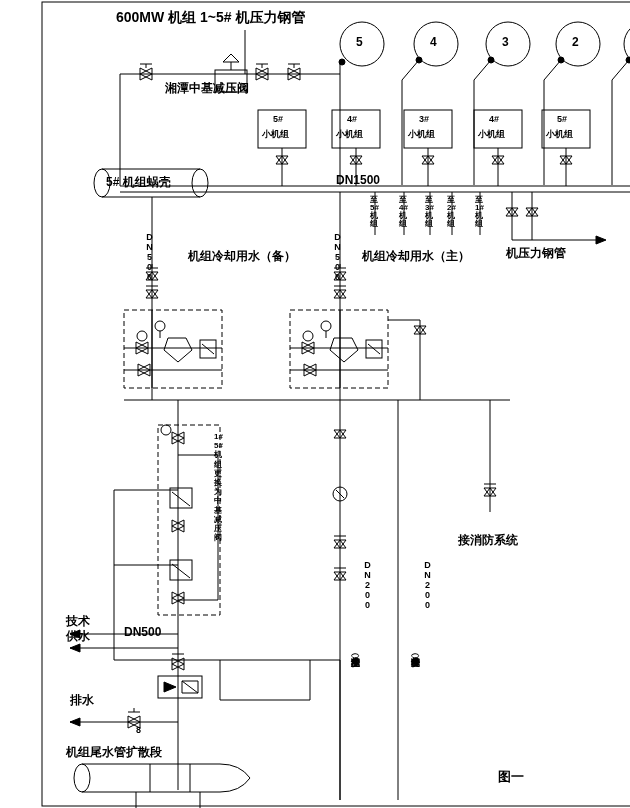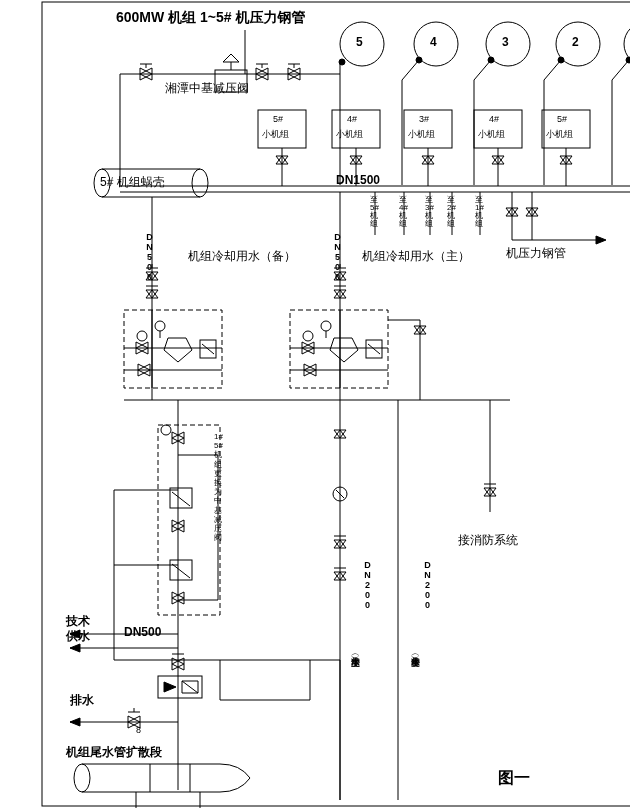--- a/index.html
+++ b/index.html
@@ -6,7 +6,7 @@
   body{font-family:"Liberation Sans","DejaVu Sans",sans-serif;}
   #stage{position:relative;width:630px;height:808px;background:#fff;overflow:hidden;margin-left:40px;}
   #stage svg{position:absolute;left:0;top:0;}
-  .lbl{position:absolute;font-size:11px;color:#000;line-height:1.05;white-space:pre;}
+  .lbl{position:absolute;font-size:11px;color:#000;line-height:1.05;white-space:pre;font-weight:bold;}
   .lbl.b{font-weight:bold;}
   .vert{writing-mode:vertical-rl;text-orientation:upright;letter-spacing:0px;}
   .tiny{font-size:8px;line-height:1.0;}

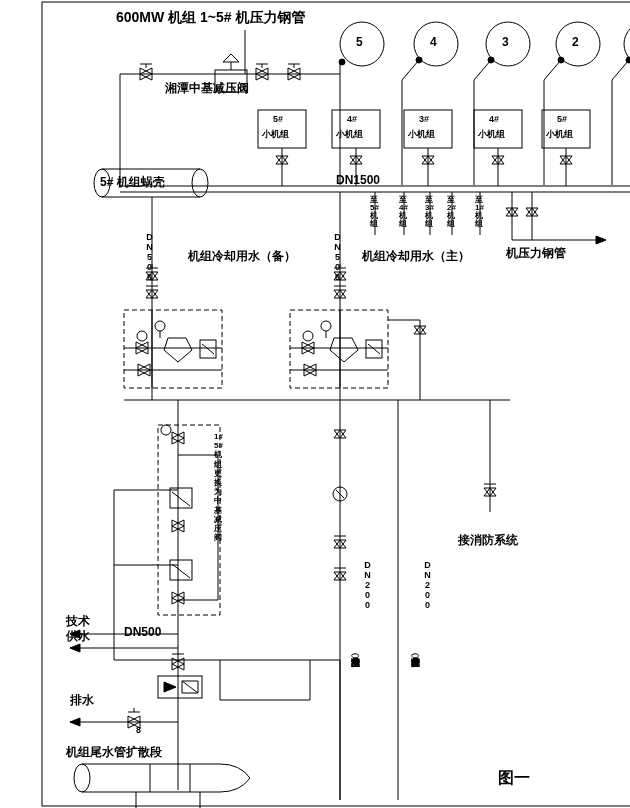--- a/index.html
+++ b/index.html
@@ -364,7 +364,7 @@
 机
 组</div>
 
-<div class="lbl md" style="left:60px;top:176px;">5# 机组蜗壳</div>
+<div class="lbl md" style="left:66px;top:176px;">5# 机组蜗壳</div>
 
 <div class="lbl b vert sm" style="left:104px;top:232px;">DN500</div>
 <div class="lbl b vert sm" style="left:292px;top:232px;">DN500</div>

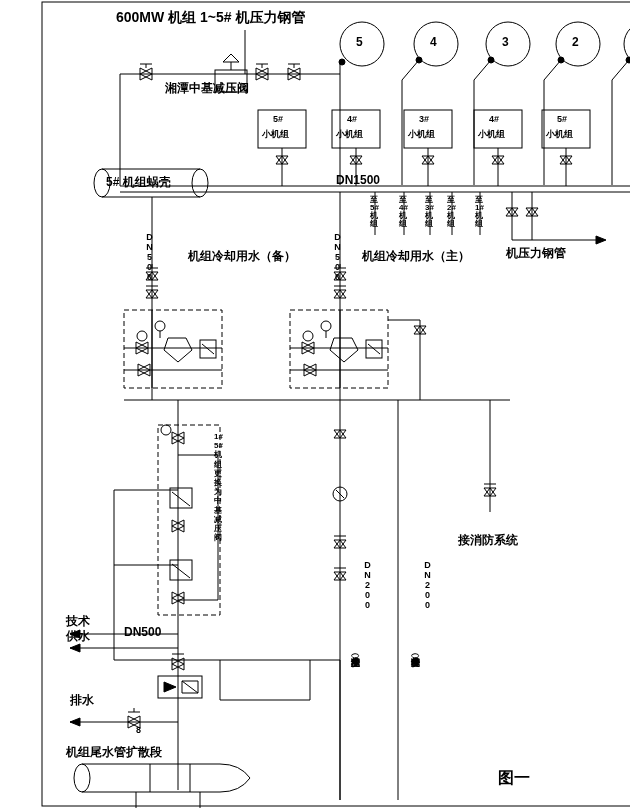--- a/index.html
+++ b/index.html
@@ -12,7 +12,7 @@
   .tiny{font-size:8px;line-height:1.0;}
   .sm{font-size:9px;}
   .md{font-size:12px;}
-  .lg{font-size:16px;}
+  .lg{font-size:13px;}
 </style>
 </head>
 <body>

